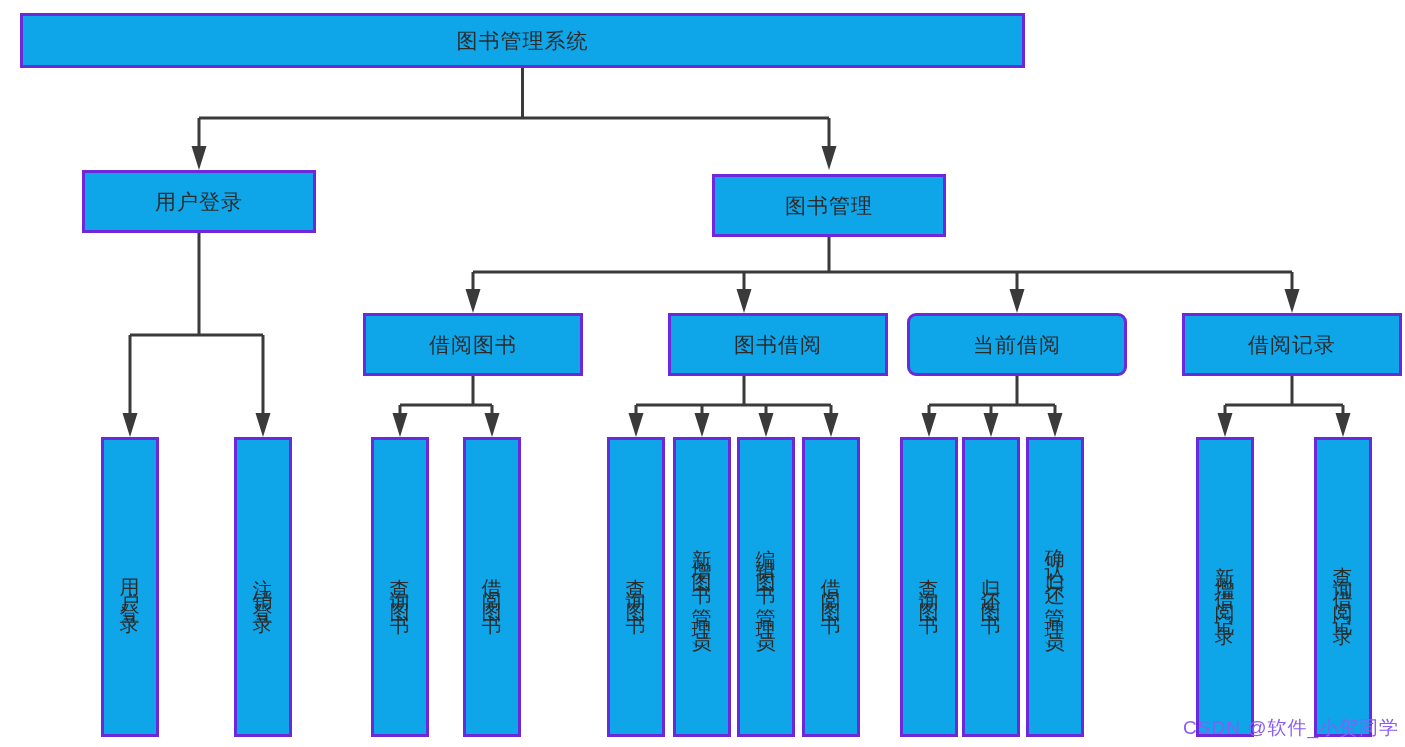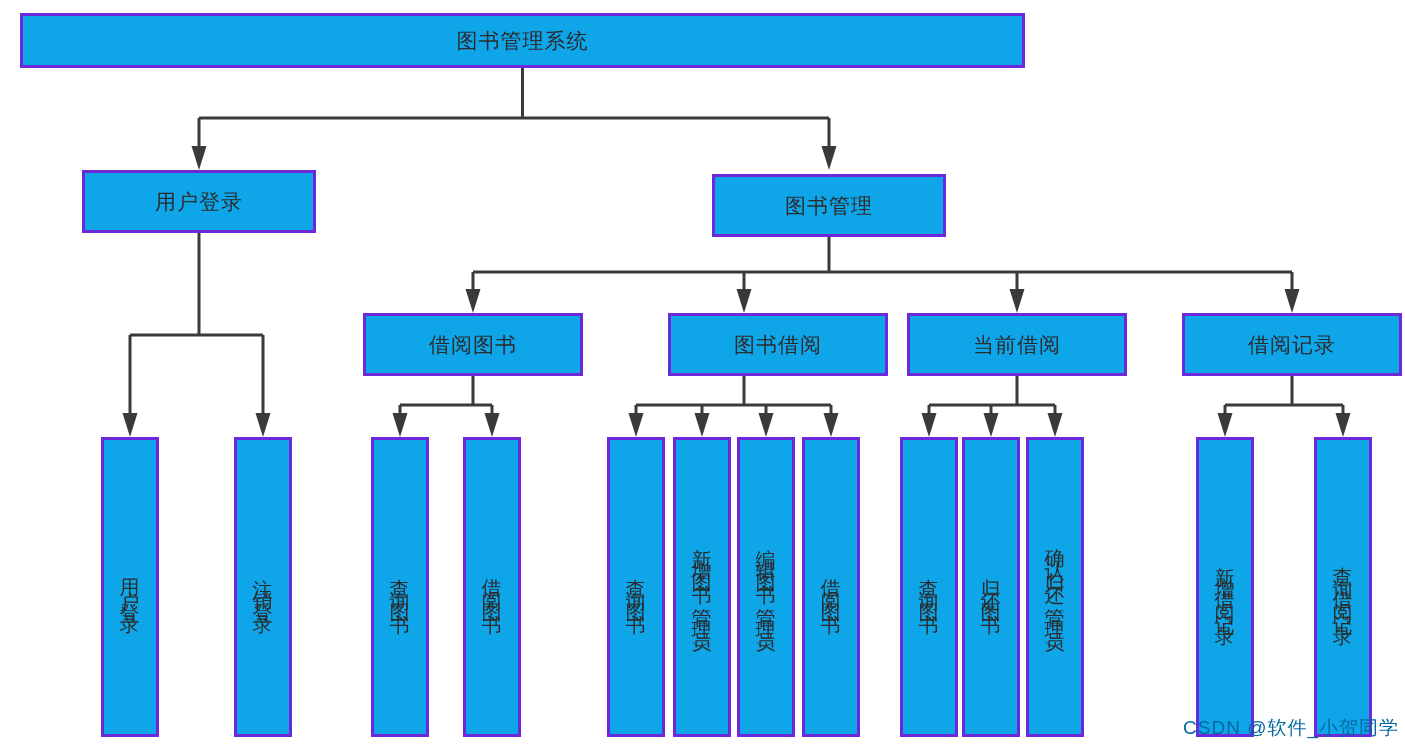--- a/index.html
+++ b/index.html
@@ -68,7 +68,7 @@
 
   <div class="box hbox" style="left:363px; top:313px; width:220px; height:63px;">借阅图书</div>
   <div class="box hbox" style="left:634px; top:313px; width:220px; height:63px;margin-left:34px;">图书借阅</div>
-  <div class="box hbox" style="left:907px; top:313px; width:220px; height:63px;">当前借阅</div>
+  <div class="box hbox" style="left:907px; top:313px; width:220px; height:63px;border-radius:9px;">当前借阅</div>
   <div class="box hbox" style="left:1182px; top:313px; width:220px; height:63px;text-align:right;">借阅记录</div>
 
   <div class="box vbox" style="left:101px; top:437px; width:58px; height:300px;">用户登录</div>

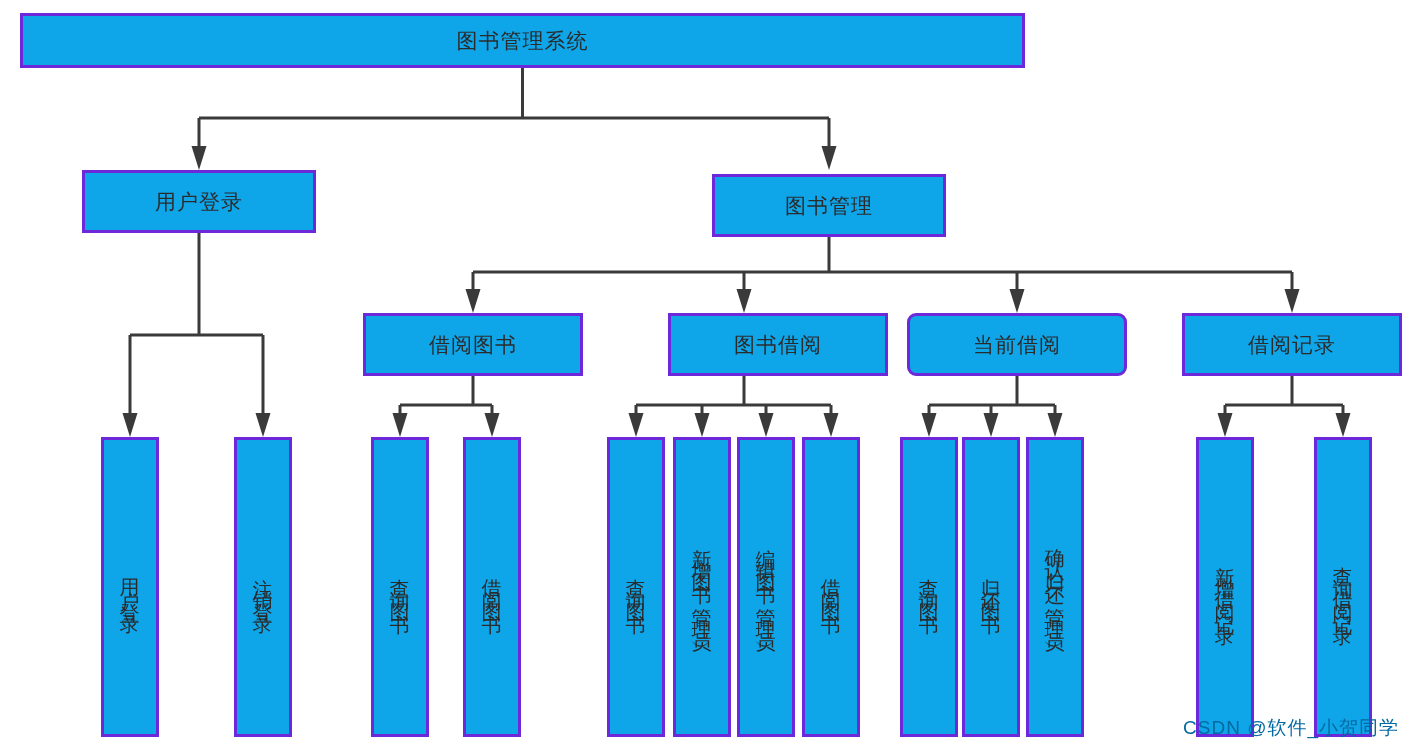--- a/index.html
+++ b/index.html
@@ -20,7 +20,7 @@
   }
   .watermark {
     position:absolute; right:6px; bottom:6px; z-index:2;
-    color:#0369a1; font-size:19px; letter-spacing:1px;
+    color:#8b5cf6; font-size:19px; letter-spacing:1px;
   }
 </style>
 </head>

